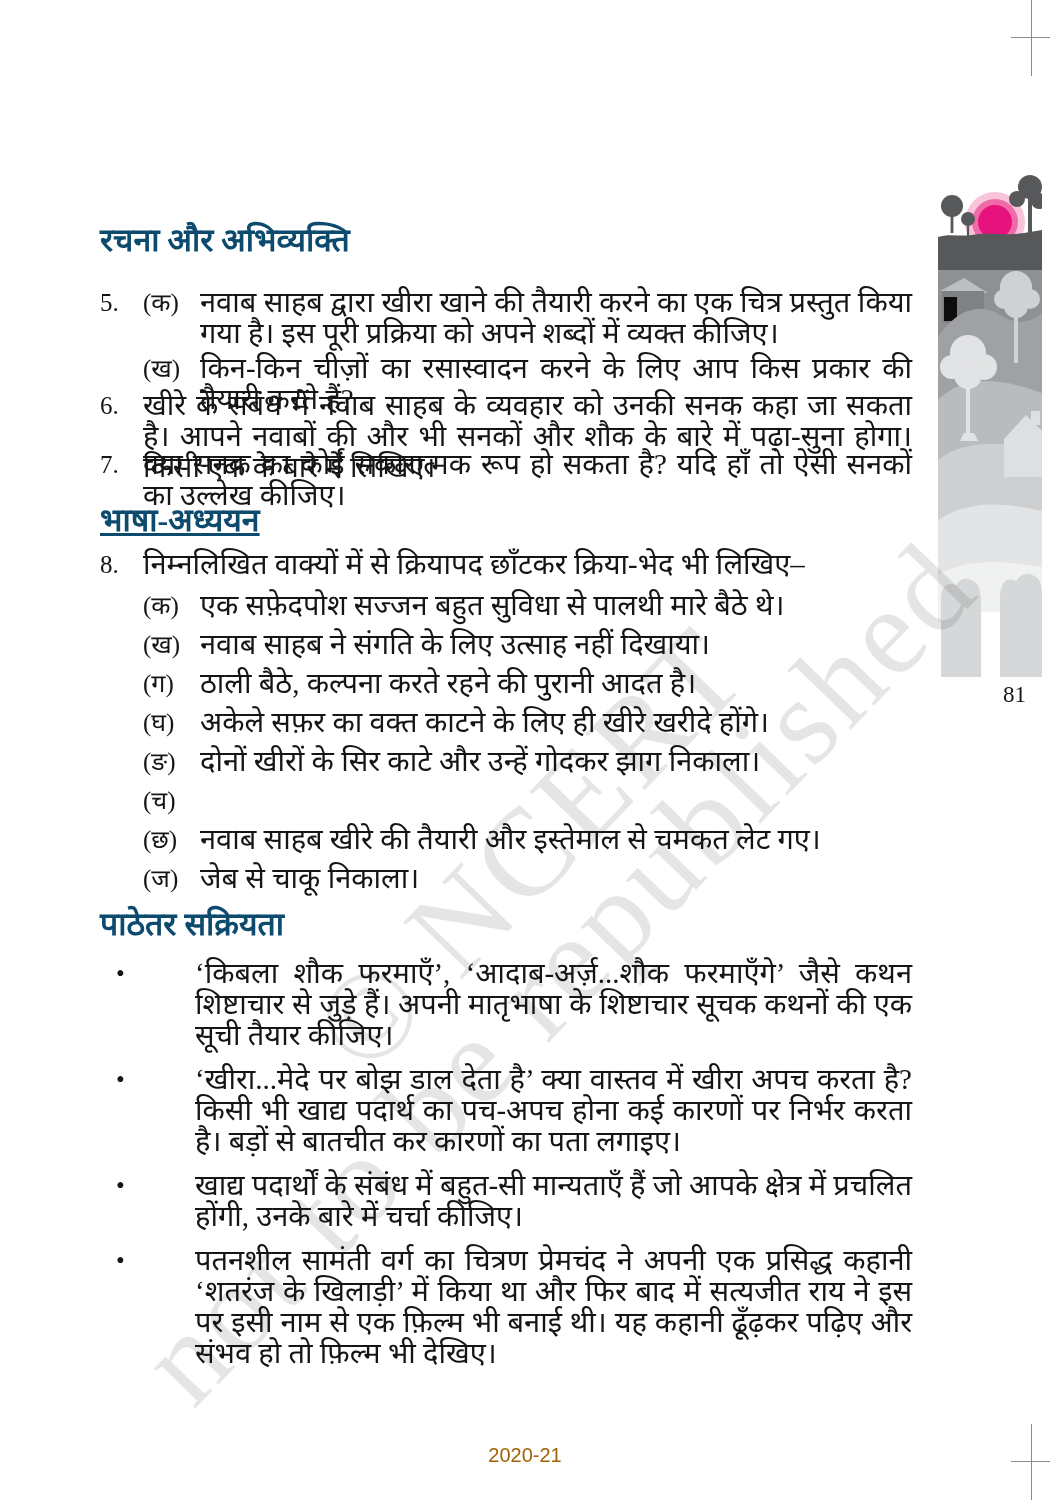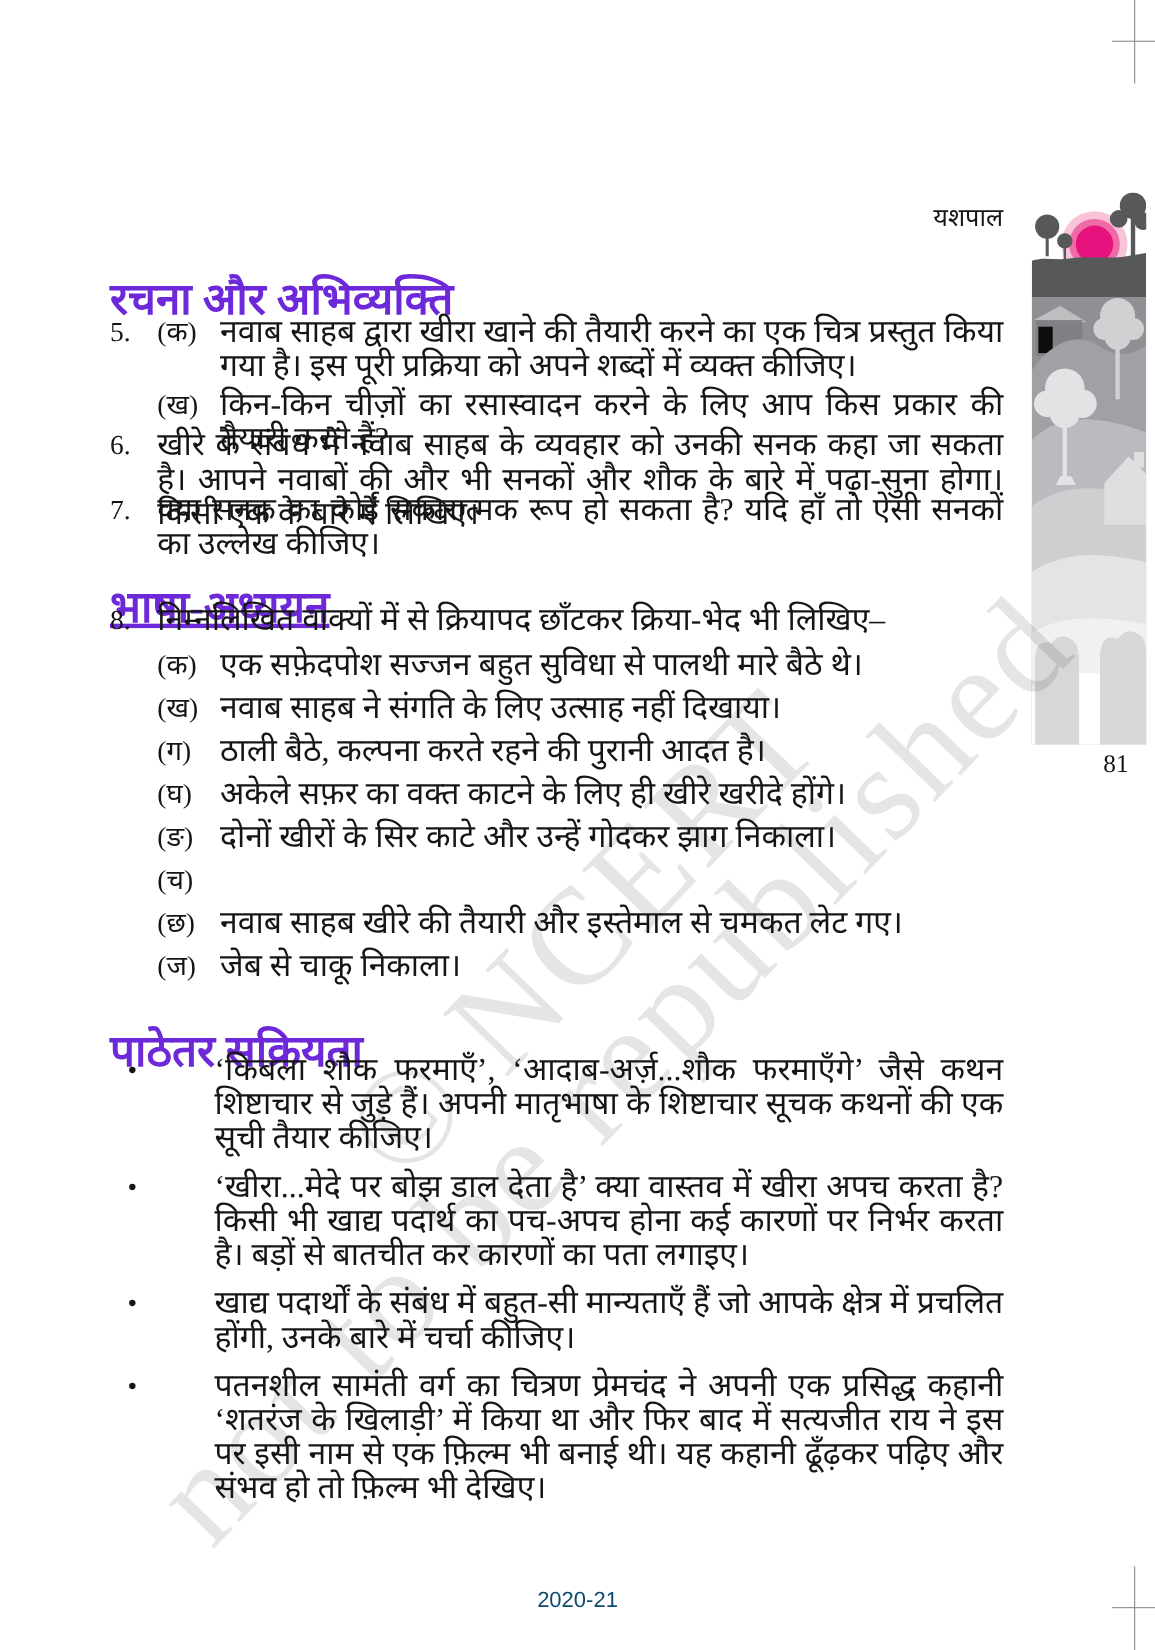--- a/index.html
+++ b/index.html
@@ -121,7 +121,6 @@
 
   <div class="layer-content">
 
-    <div class="author">यशपाल</div>
 
     <div class="h h1">रचना और अभिव्यक्ति</div>
 

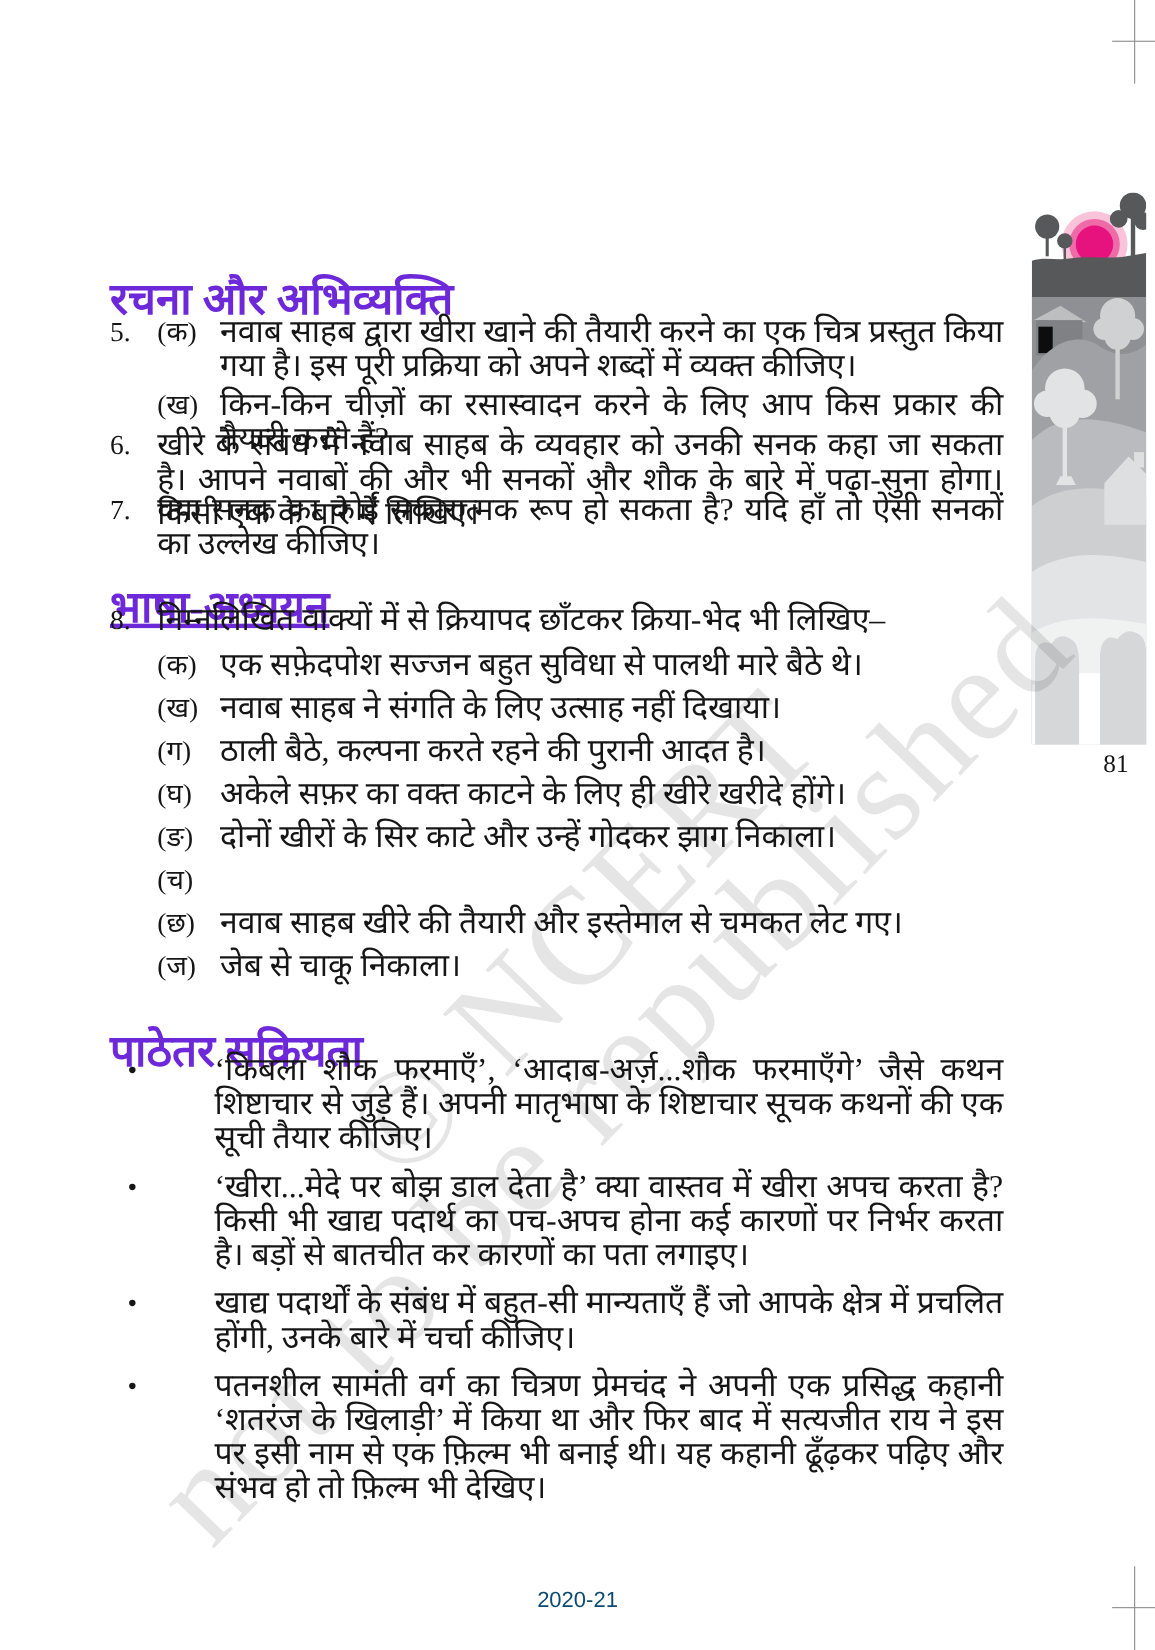--- a/index.html
+++ b/index.html
@@ -25,8 +25,8 @@
   .author { position: absolute; left: 100px; top: 180px; width: 812px; text-align: right; font-size: 23px; }
   
   .h {
-    position: absolute; left: 100px; width: 812px; font-size: 40px; font-weight: 700;
-    color: #6d28d9; line-height: 40px; margin-top: 32px;
+    position: absolute; left: 100px; width: 812px; font-size: 32px; font-weight: 700;
+    color: #0c4a6e; line-height: 40px;
   }
   .h1 { top: 220px; } .h2 { top: 500px; text-decoration: underline; } .h3 { top: 904px; }
   

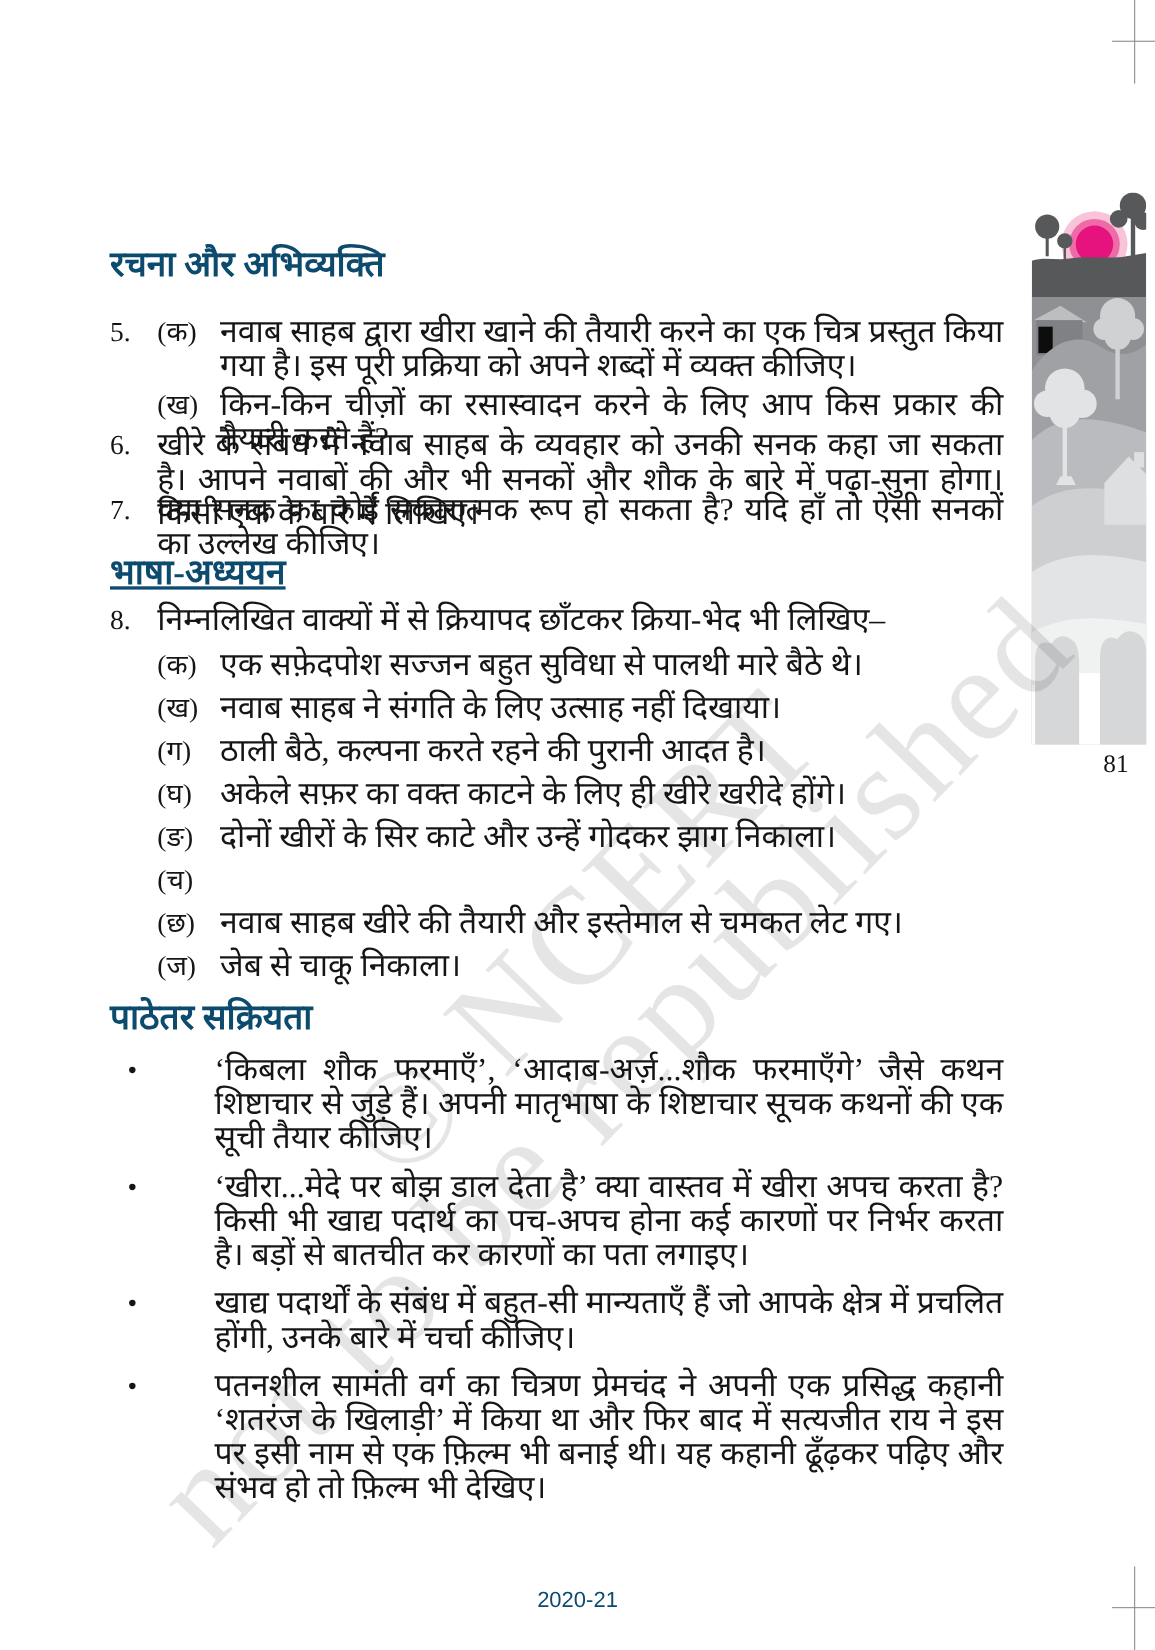--- a/index.html
+++ b/index.html
@@ -47,7 +47,7 @@
   .pagenum { position: absolute; left: 952px; top: 682px; width: 74px; text-align: right; font-size: 23px; }
   .footer {
     position: absolute; left: 0; top: 1444px; width: 1050px; text-align: center;
-    font-family: "Liberation Sans", "DejaVu Sans", sans-serif; font-size: 20px; color: #0c4a6e;
+    font-family: "Liberation Sans", "DejaVu Sans", sans-serif; font-size: 20px; color: #a16207;
   }
   
   .cm { position: absolute; background: #8c8c8c; z-index: 3; }

